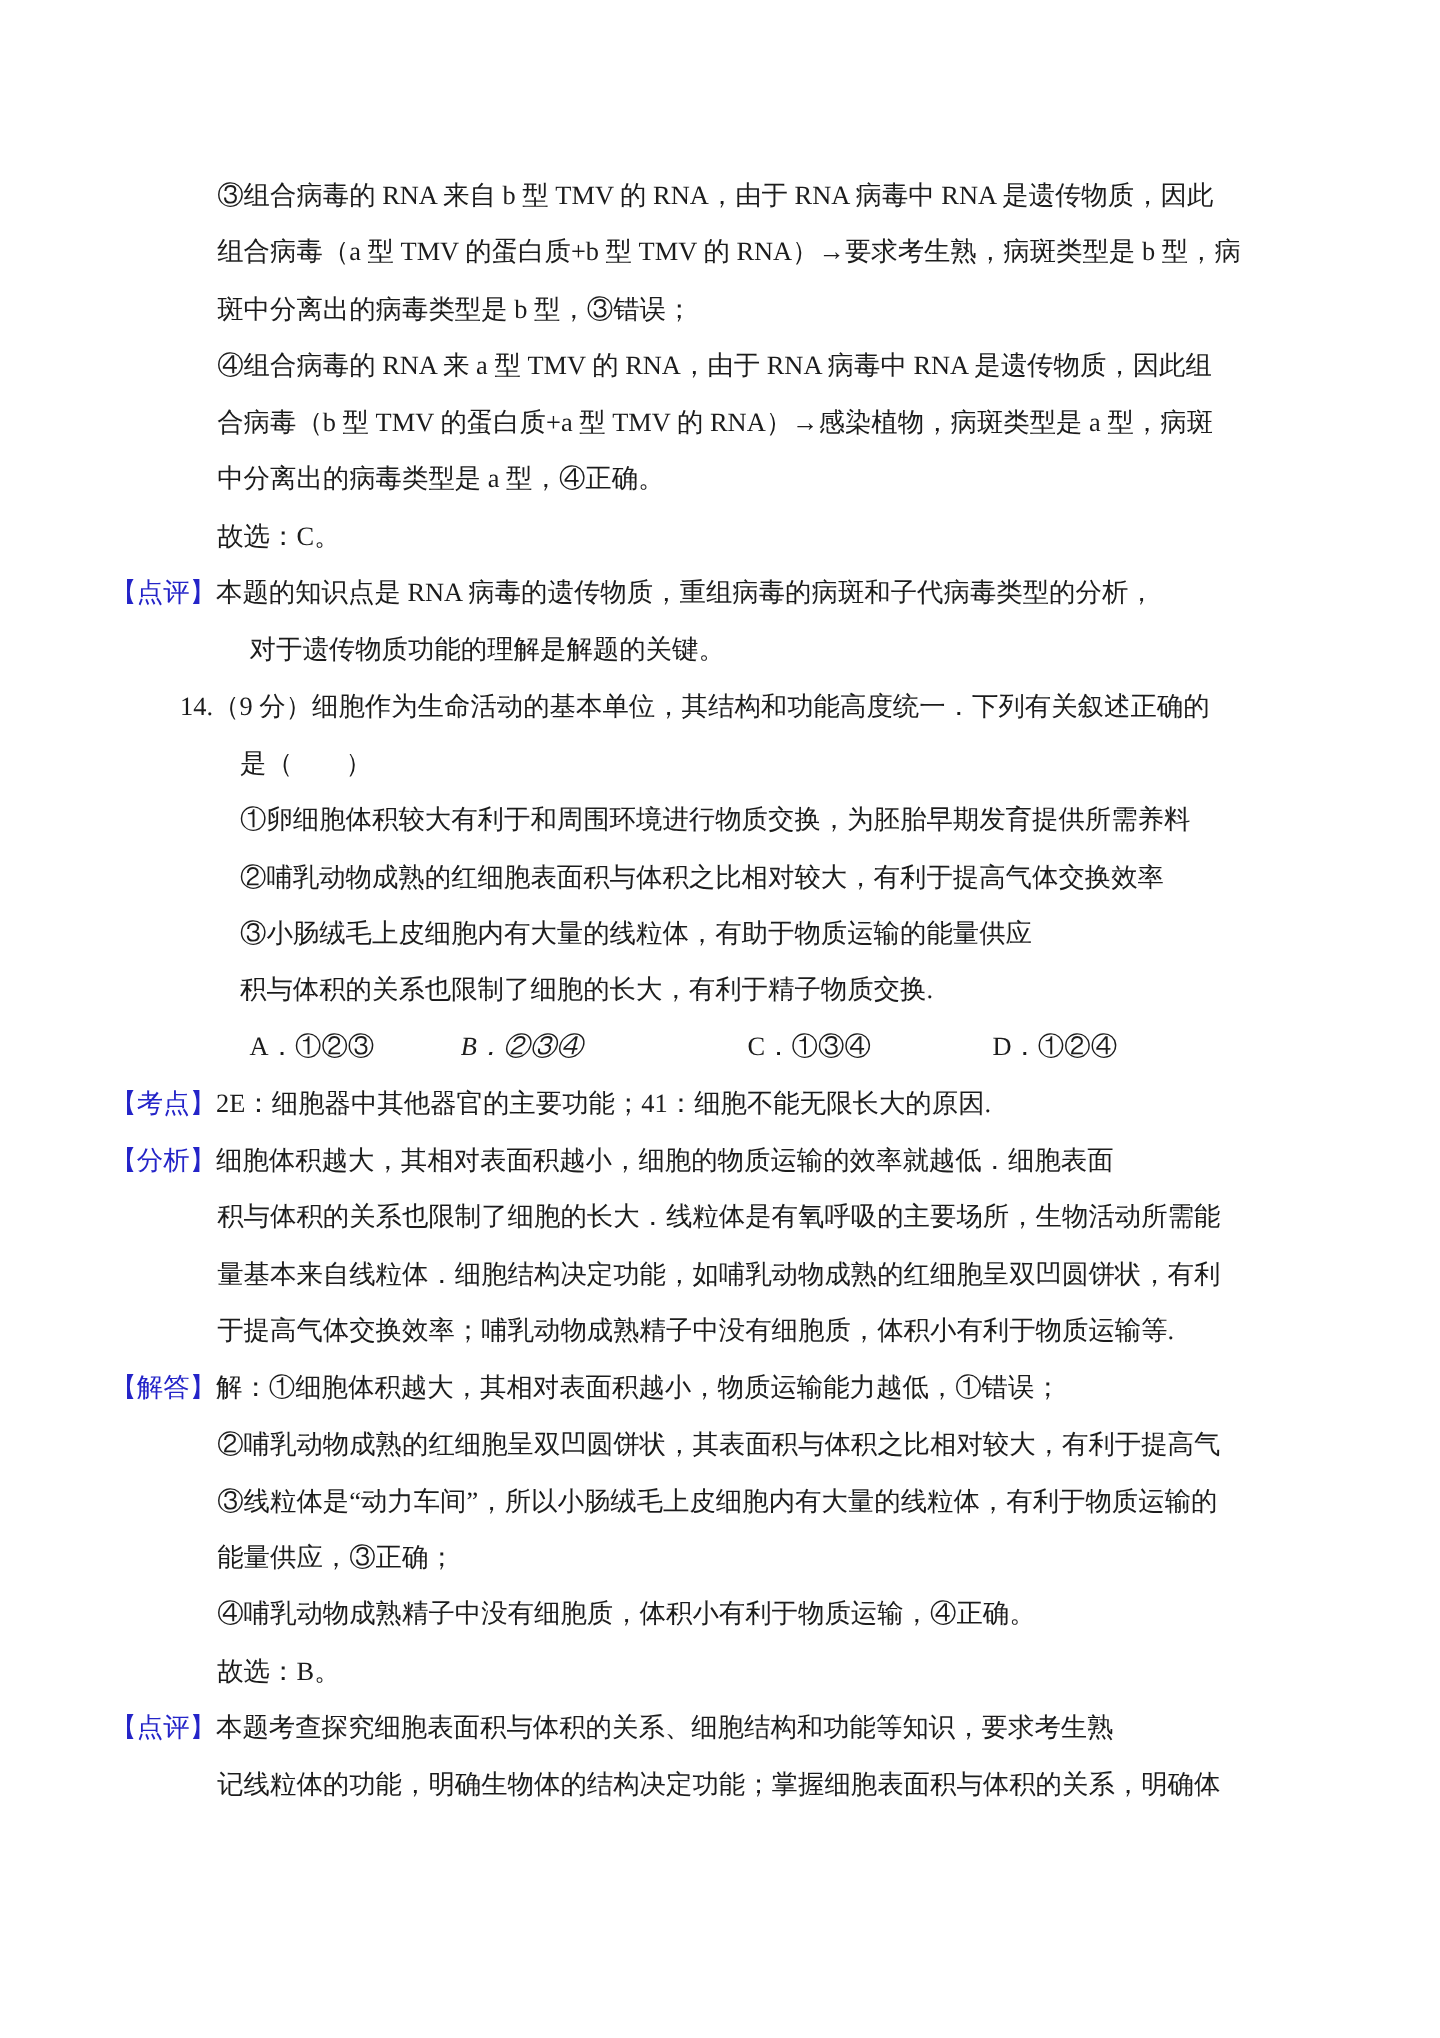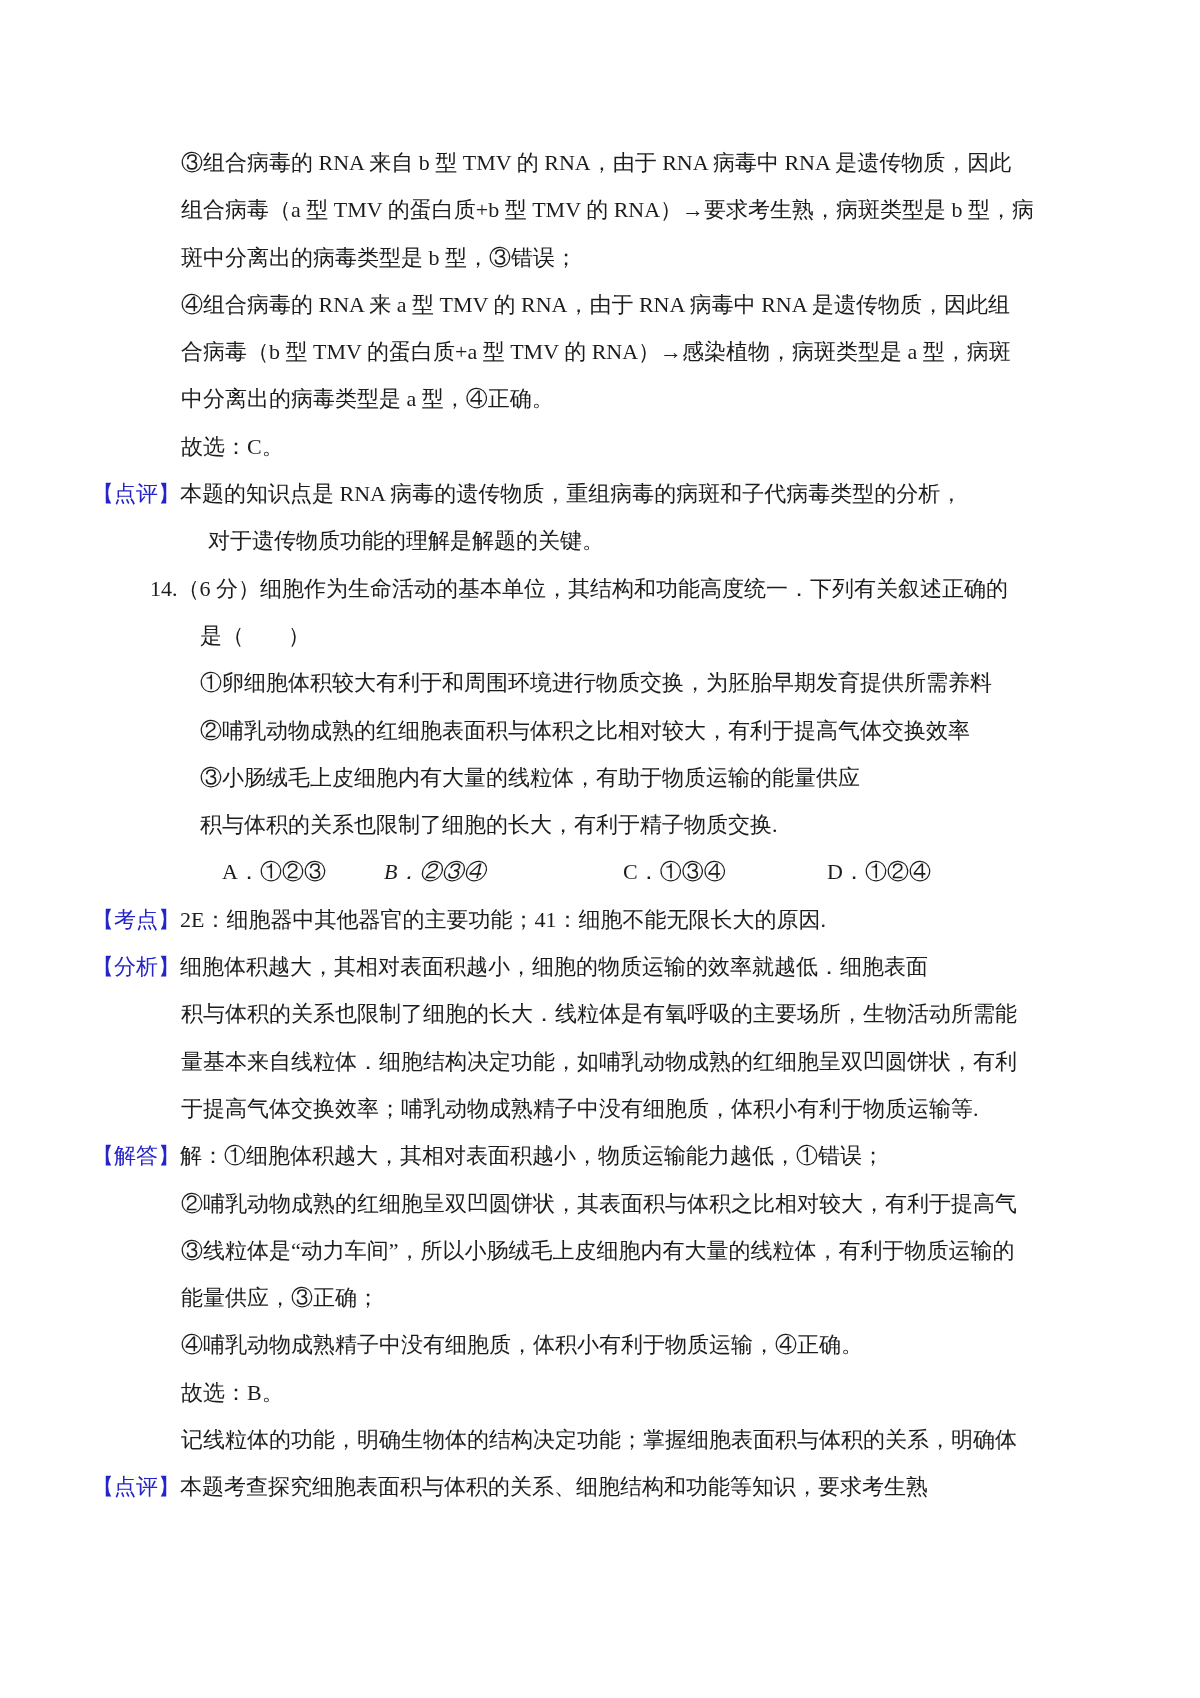--- a/index.html
+++ b/index.html
@@ -78,7 +78,7 @@
     <span class="line-text">对于遗传物质功能的理解是解题的关键。</span>
   </div>
       <div class="line indent-num">
-    <span class="line-text">14.（6 分）细胞作为生命活动的基本单位，其结构和功能高度统一．下列有关叙述正确的</span>
+    <span class="line-text">14.（9 分）细胞作为生命活动的基本单位，其结构和功能高度统一．下列有关叙述正确的</span>
   </div>
       <div class="line indent-sub">
     <span class="line-text">是（　　）</span>

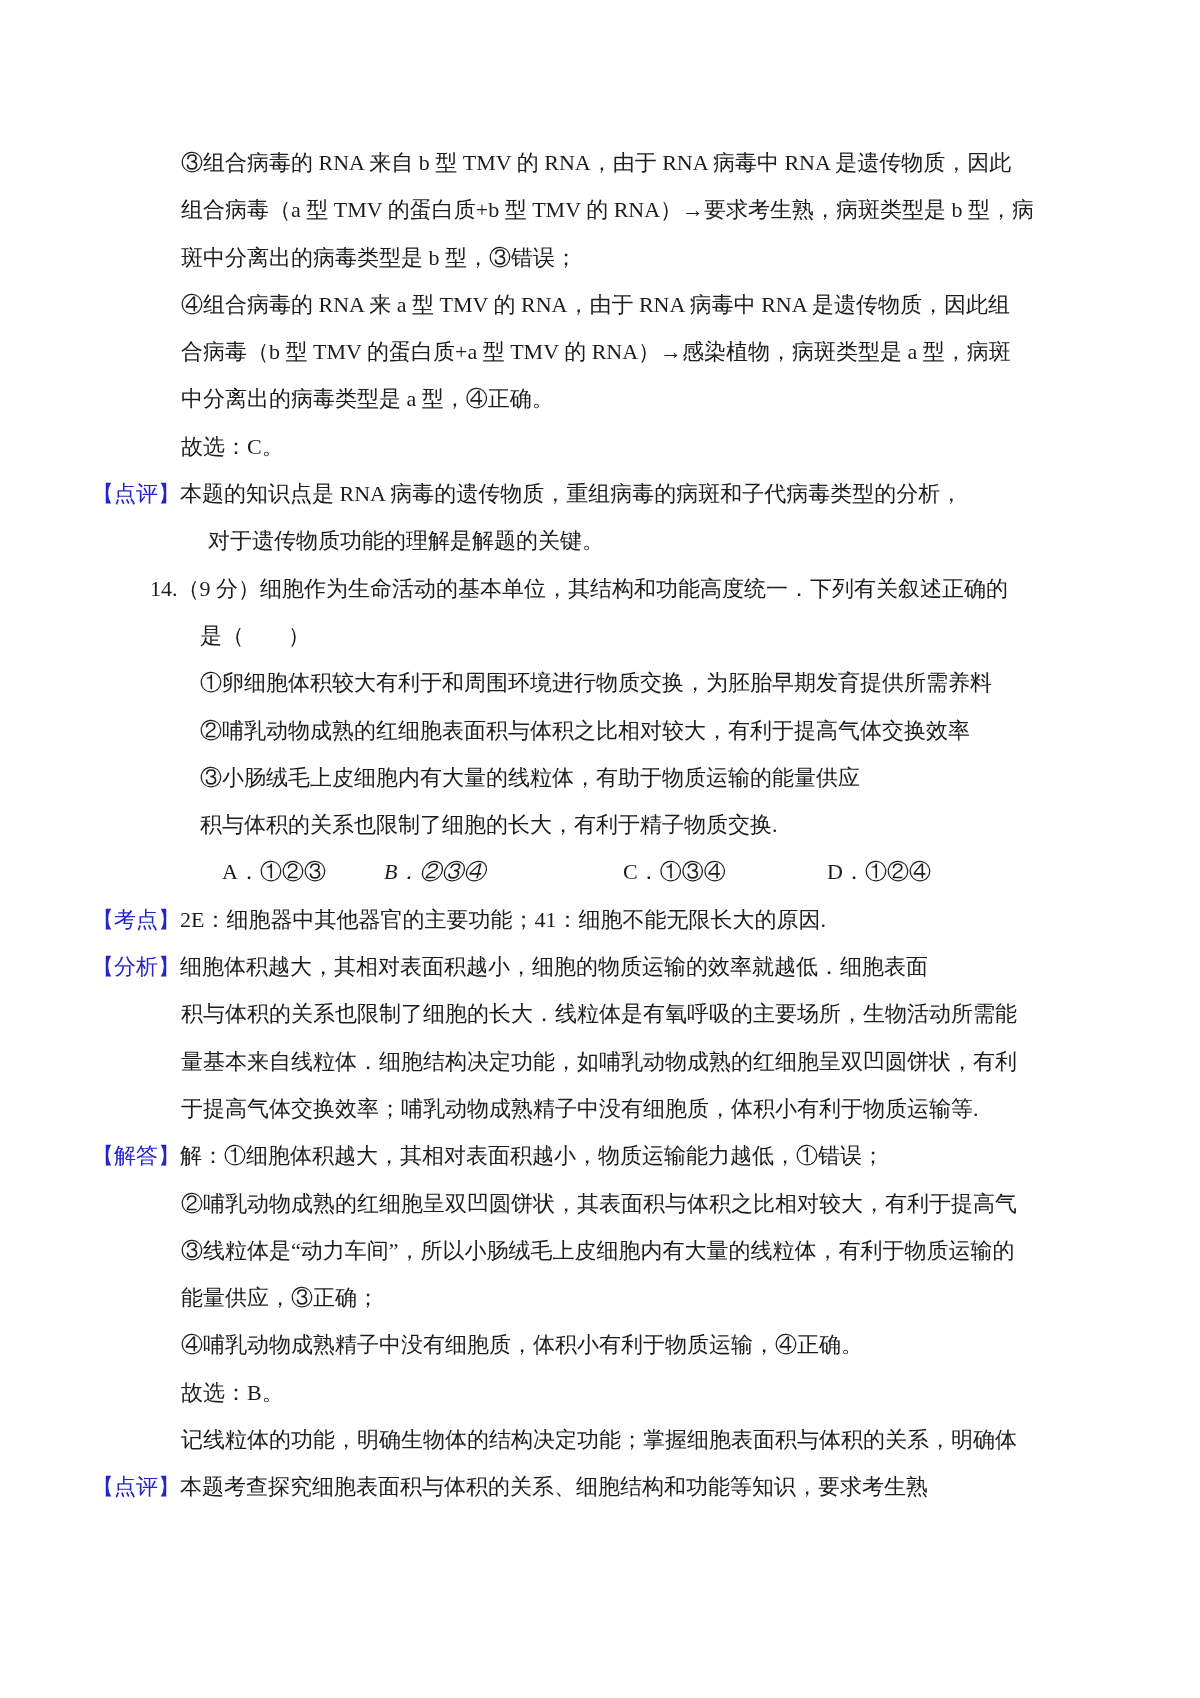--- a/index.html
+++ b/index.html
@@ -40,7 +40,7 @@
   .indent-options { padding-left: 0; }
   .sec-label { color: var(--label-blue); }
   .opt { position: absolute; top: 0; }
-  .opt-0 { left: 222px; text-align: center; }
+  .opt-0 { left: 208px; text-align: center; }
   .opt-1 { left: 384px; font-style: italic; }
   .opt-2 { left: 623px; }
   .opt-3 { left: 827px; }

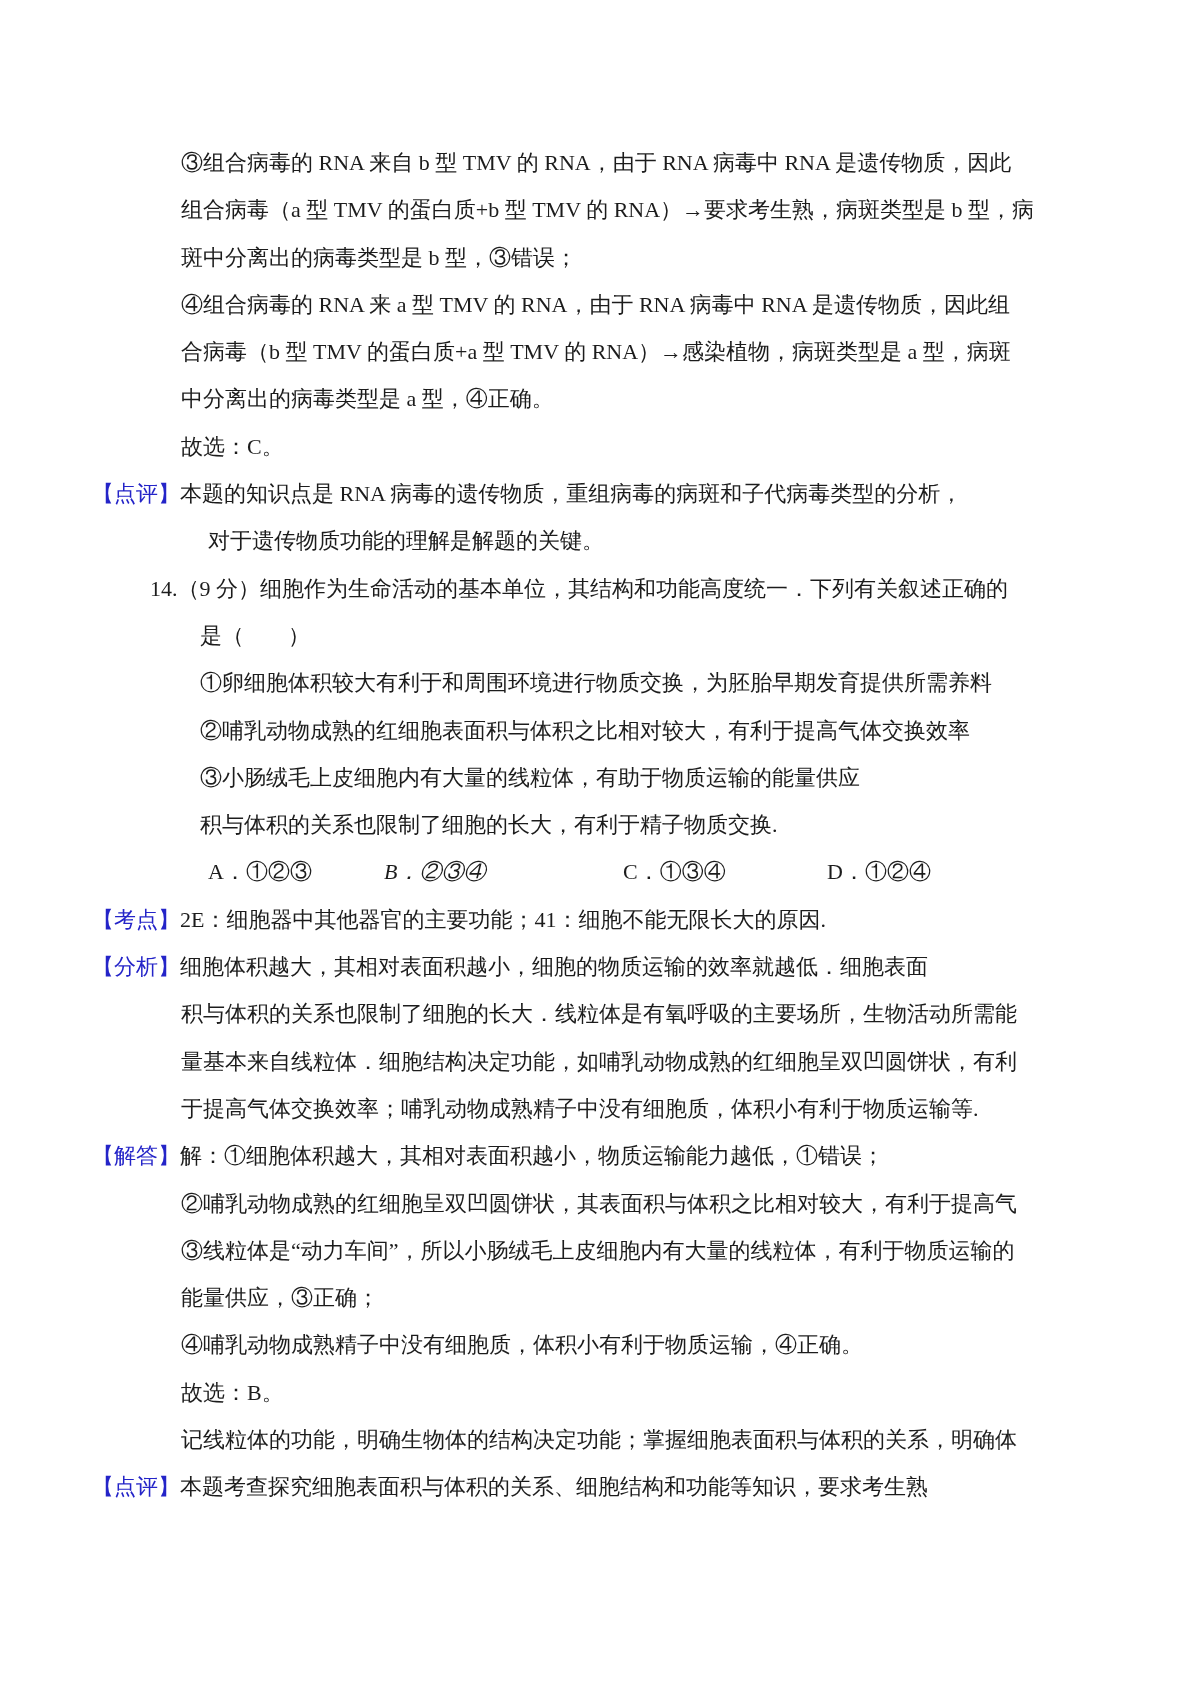--- a/index.html
+++ b/index.html
@@ -135,11 +135,11 @@
       <div class="line indent-base">
     <span class="line-text">故选：B。</span>
   </div>
+      <div class="line indent-label">
+    <span class="sec-label">【点评】</span><span class="line-text">本题考查探究细胞表面积与体积的关系、细胞结构和功能等知识，要求考生熟</span>
+  </div>
       <div class="line indent-base">
     <span class="line-text">记线粒体的功能，明确生物体的结构决定功能；掌握细胞表面积与体积的关系，明确体</span>
-  </div>
-      <div class="line indent-label">
-    <span class="sec-label">【点评】</span><span class="line-text">本题考查探究细胞表面积与体积的关系、细胞结构和功能等知识，要求考生熟</span>
   </div>
     </div>
 </main>

